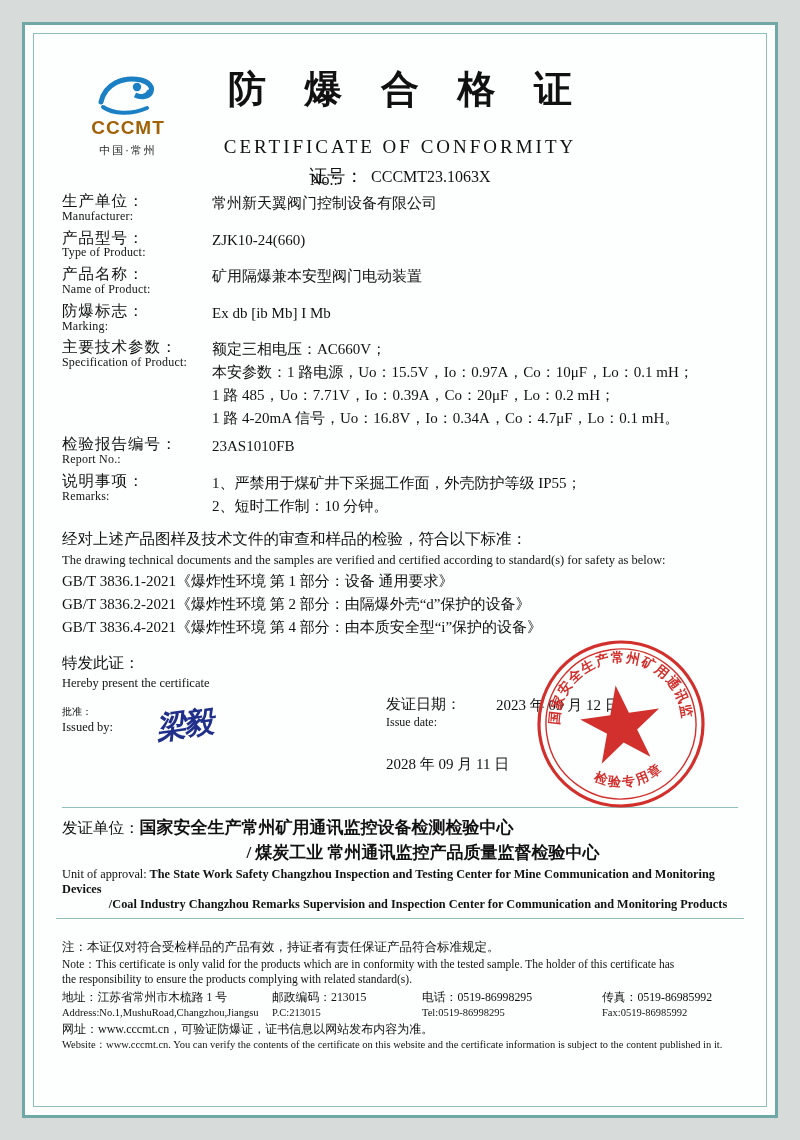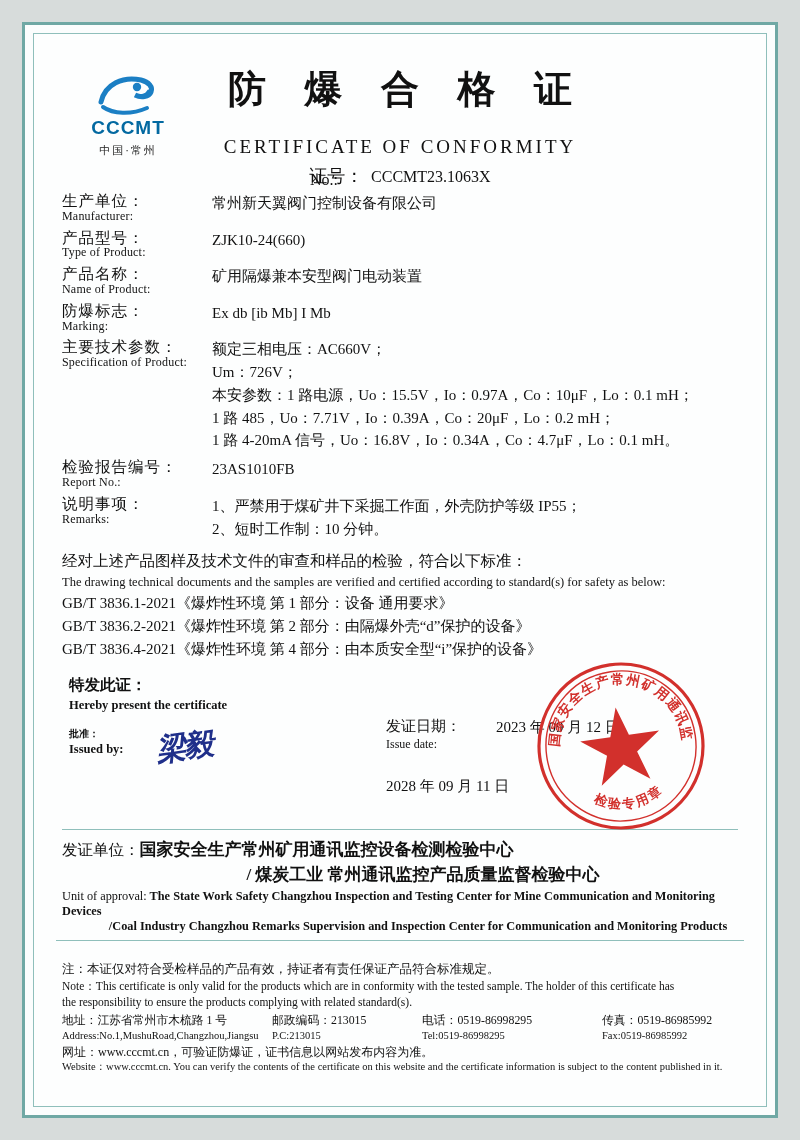--- a/index.html
+++ b/index.html
@@ -52,7 +52,7 @@
   .logo-mark svg{display:block;}
   .logo-text{
     font-family:"Liberation Sans", sans-serif;
-    font-weight:bold;font-size:19px;color:#0369a1;letter-spacing:1px;
+    font-weight:bold;font-size:19px;color:#a16207;letter-spacing:1px;
     margin-top:1px;
   }
   .logo-cn{

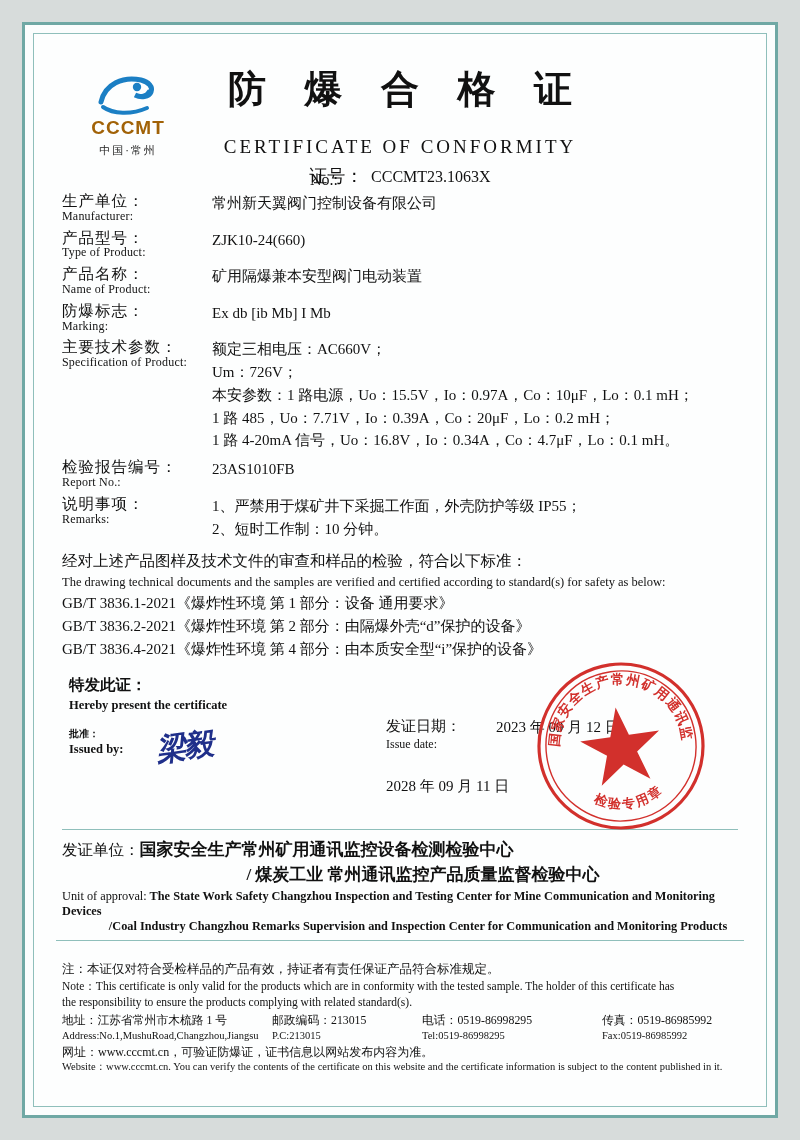--- a/index.html
+++ b/index.html
@@ -295,7 +295,6 @@
             </div>
             <div class="value">
               <span class="spec-line">额定三相电压：AC660V；</span>
-              <span class="spec-line">Um：726V；</span>
               <span class="spec-line">本安参数：1 路电源，Uo：15.5V，Io：0.97A，Co：10μF，Lo：0.1 mH；</span>
               <span class="spec-line">1 路 485，Uo：7.71V，Io：0.39A，Co：20μF，Lo：0.2 mH；</span>
               <span class="spec-line">1 路 4-20mA 信号，Uo：16.8V，Io：0.34A，Co：4.7μF，Lo：0.1 mH。</span>

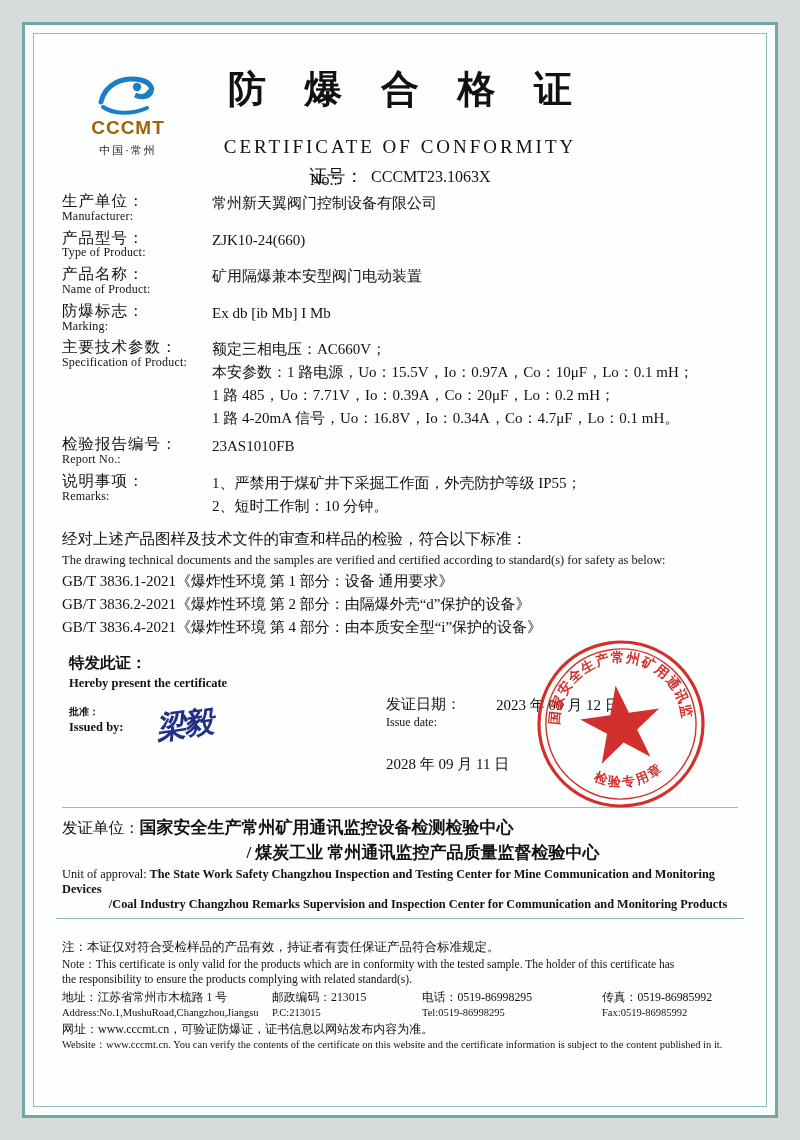--- a/index.html
+++ b/index.html
@@ -130,7 +130,7 @@
     height:150px;
   }
   .issue-left{
-    position:absolute;left:13px;top:0;width:250px;font-weight:bold;
+    position:absolute;left:6px;top:0;width:250px;
   }
   .hereby-cn{font-size:15.5px;}
   .hereby-en{font-size:12.5px;margin-top:2px;}

